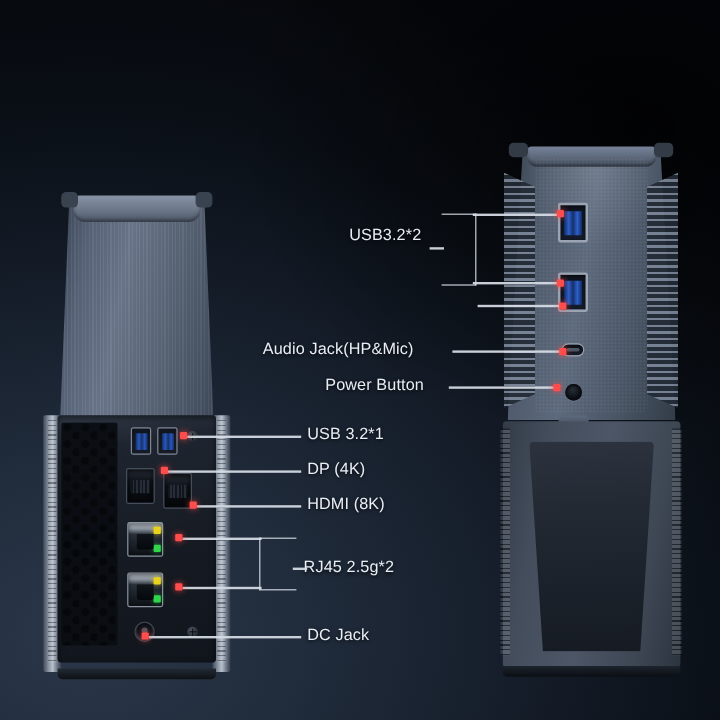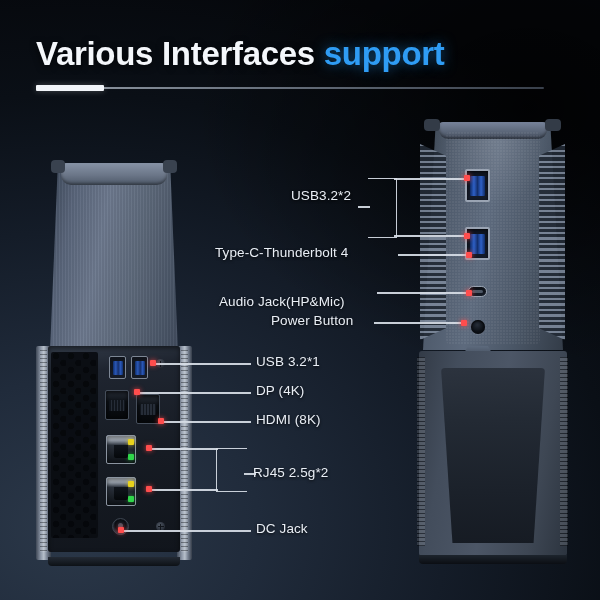--- a/index.html
+++ b/index.html
@@ -252,16 +252,6 @@
 
 <div id="stage">
 
-  <div class="header">
-    <div class="title">
-      <span>Various Interfaces</span>
-      <span class="accent">support</span>
-    </div>
-    <div class="rule">
-      <div class="thin"></div>
-      <div class="thick"></div>
-    </div>
-  </div>
 
   <div class="device" id="dev-left">
     <div class="l-top"></div>

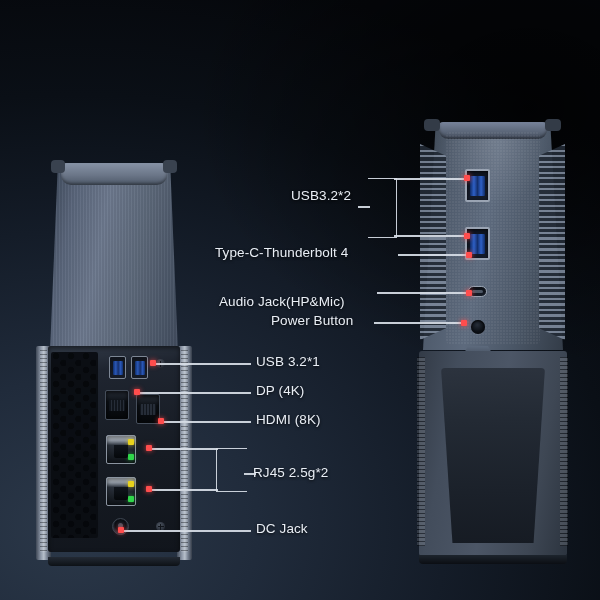--- a/index.html
+++ b/index.html
@@ -321,7 +321,6 @@
   <div class="mark" style="left:464px;top:175px;"></div>
   <div class="mark" style="left:464px;top:233px;"></div>
 
-  <div class="lbl" style="left:215px;top:245px;">Type-C-Thunderbolt 4</div>
   <div class="lead" style="left:398px;top:254px;width:72px;"></div>
   <div class="mark" style="left:466px;top:252px;"></div>
 

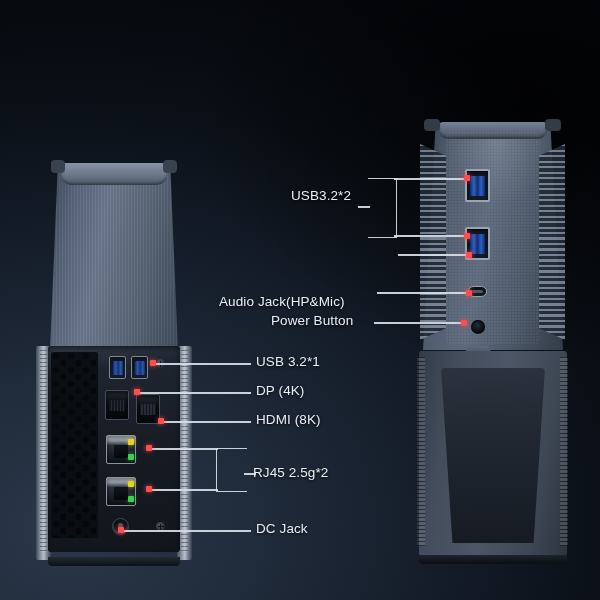--- a/index.html
+++ b/index.html
@@ -324,7 +324,7 @@
   <div class="lead" style="left:398px;top:254px;width:72px;"></div>
   <div class="mark" style="left:466px;top:252px;"></div>
 
-  <div class="lbl" style="left:219px;top:294px;">Audio Jack(HP&amp;Mic)</div>
+  <div class="lbl" style="left:219px;top:283px;">Audio Jack(HP&amp;Mic)</div>
   <div class="lead" style="left:377px;top:292px;width:93px;"></div>
   <div class="mark" style="left:466px;top:290px;"></div>
 

